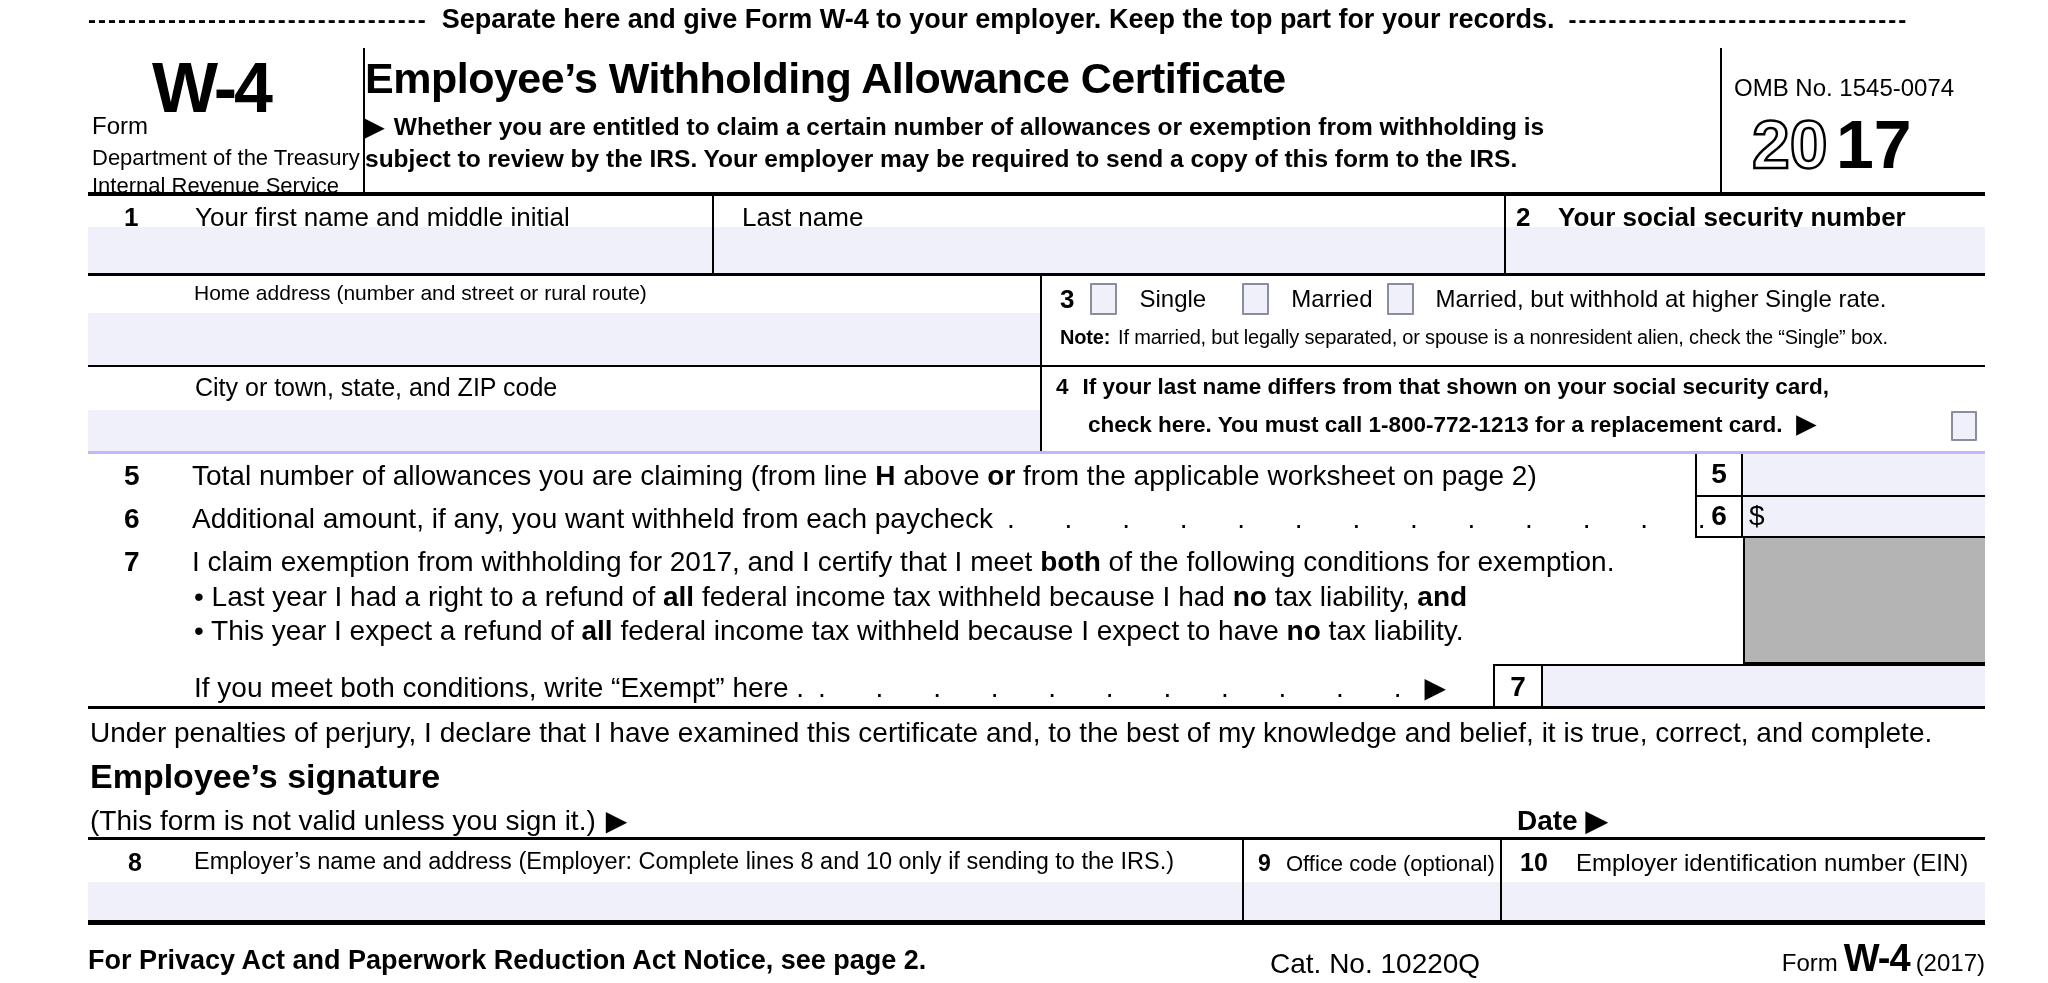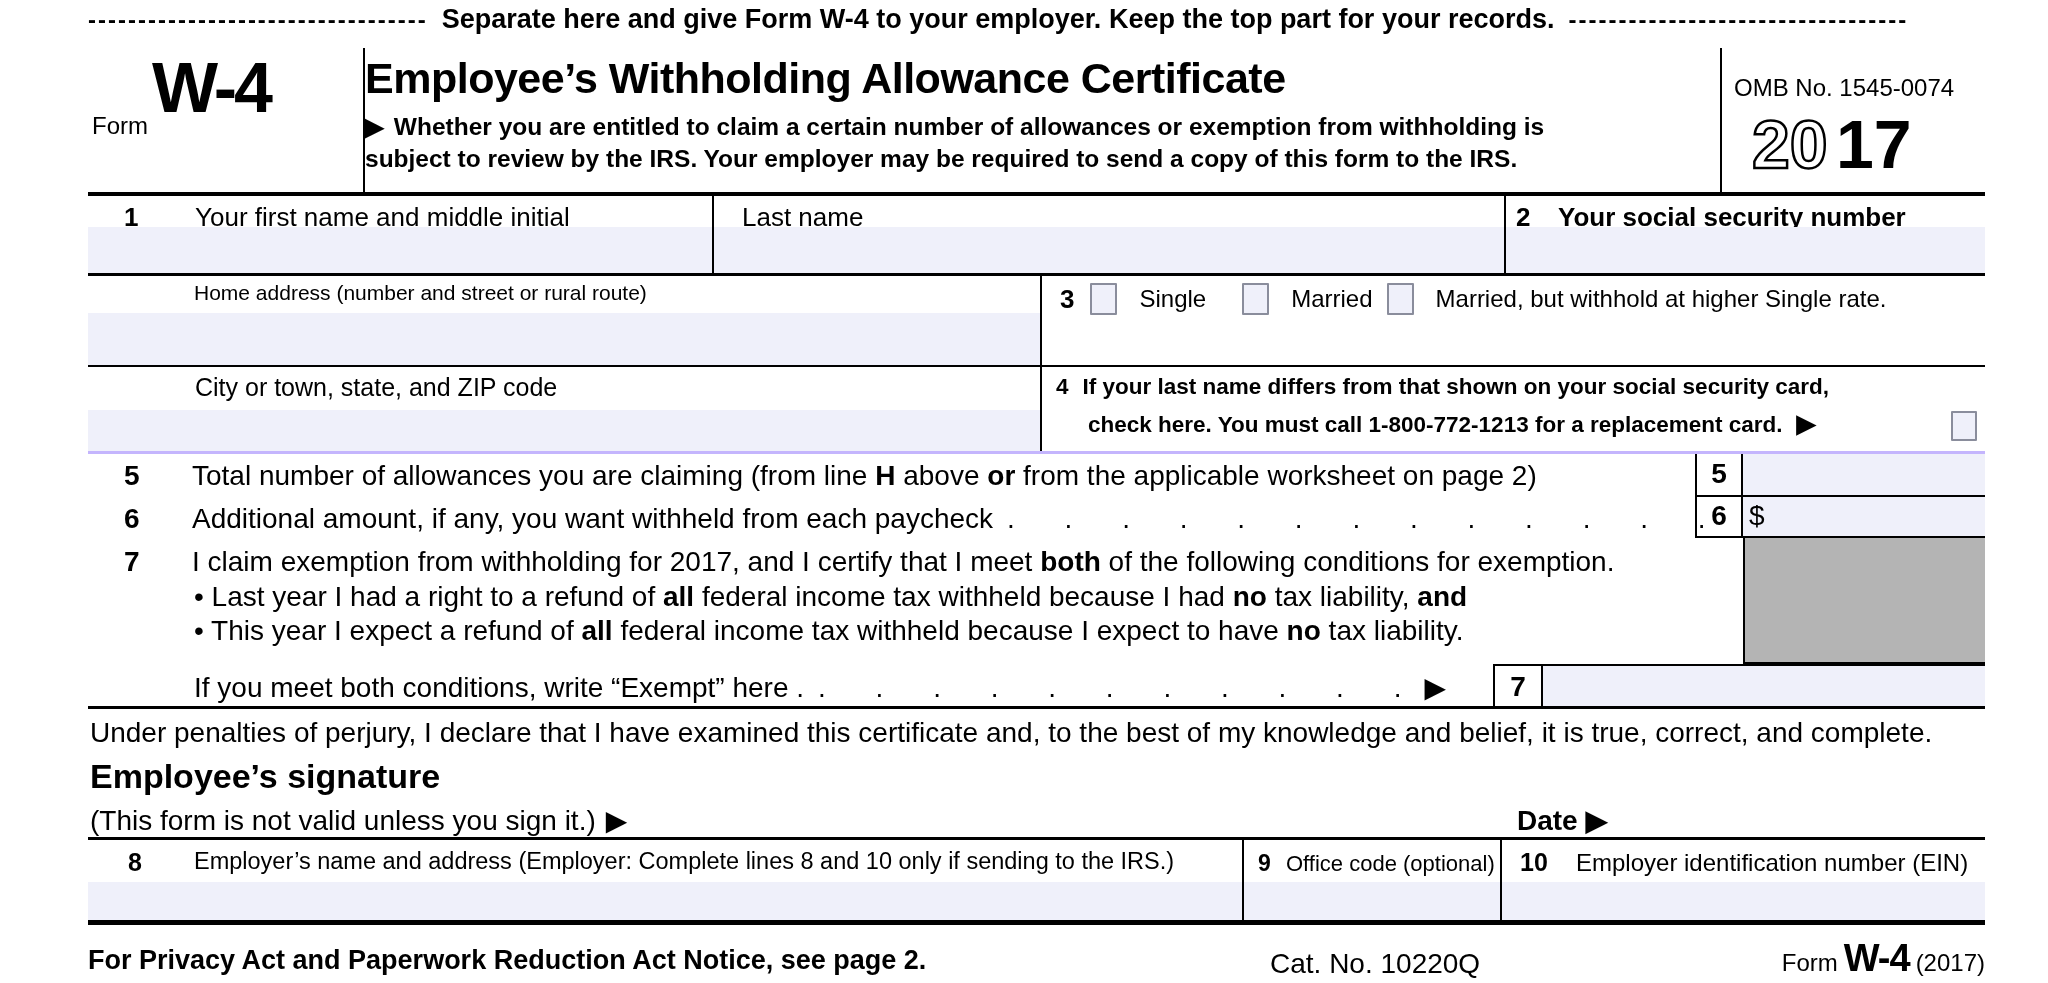--- a/index.html
+++ b/index.html
@@ -165,6 +165,10 @@
       <div class="hdr-left cell">
         <span class="form-word">Form</span>
         <span class="form-number">W-4</span>
+        <div class="agency">
+          <div>Department of the Treasury</div>
+          <div>Internal Revenue Service</div>
+        </div>
       </div>
       <div class="hdr-center">
         <div class="title">Employee’s Withholding Allowance Certificate</div>

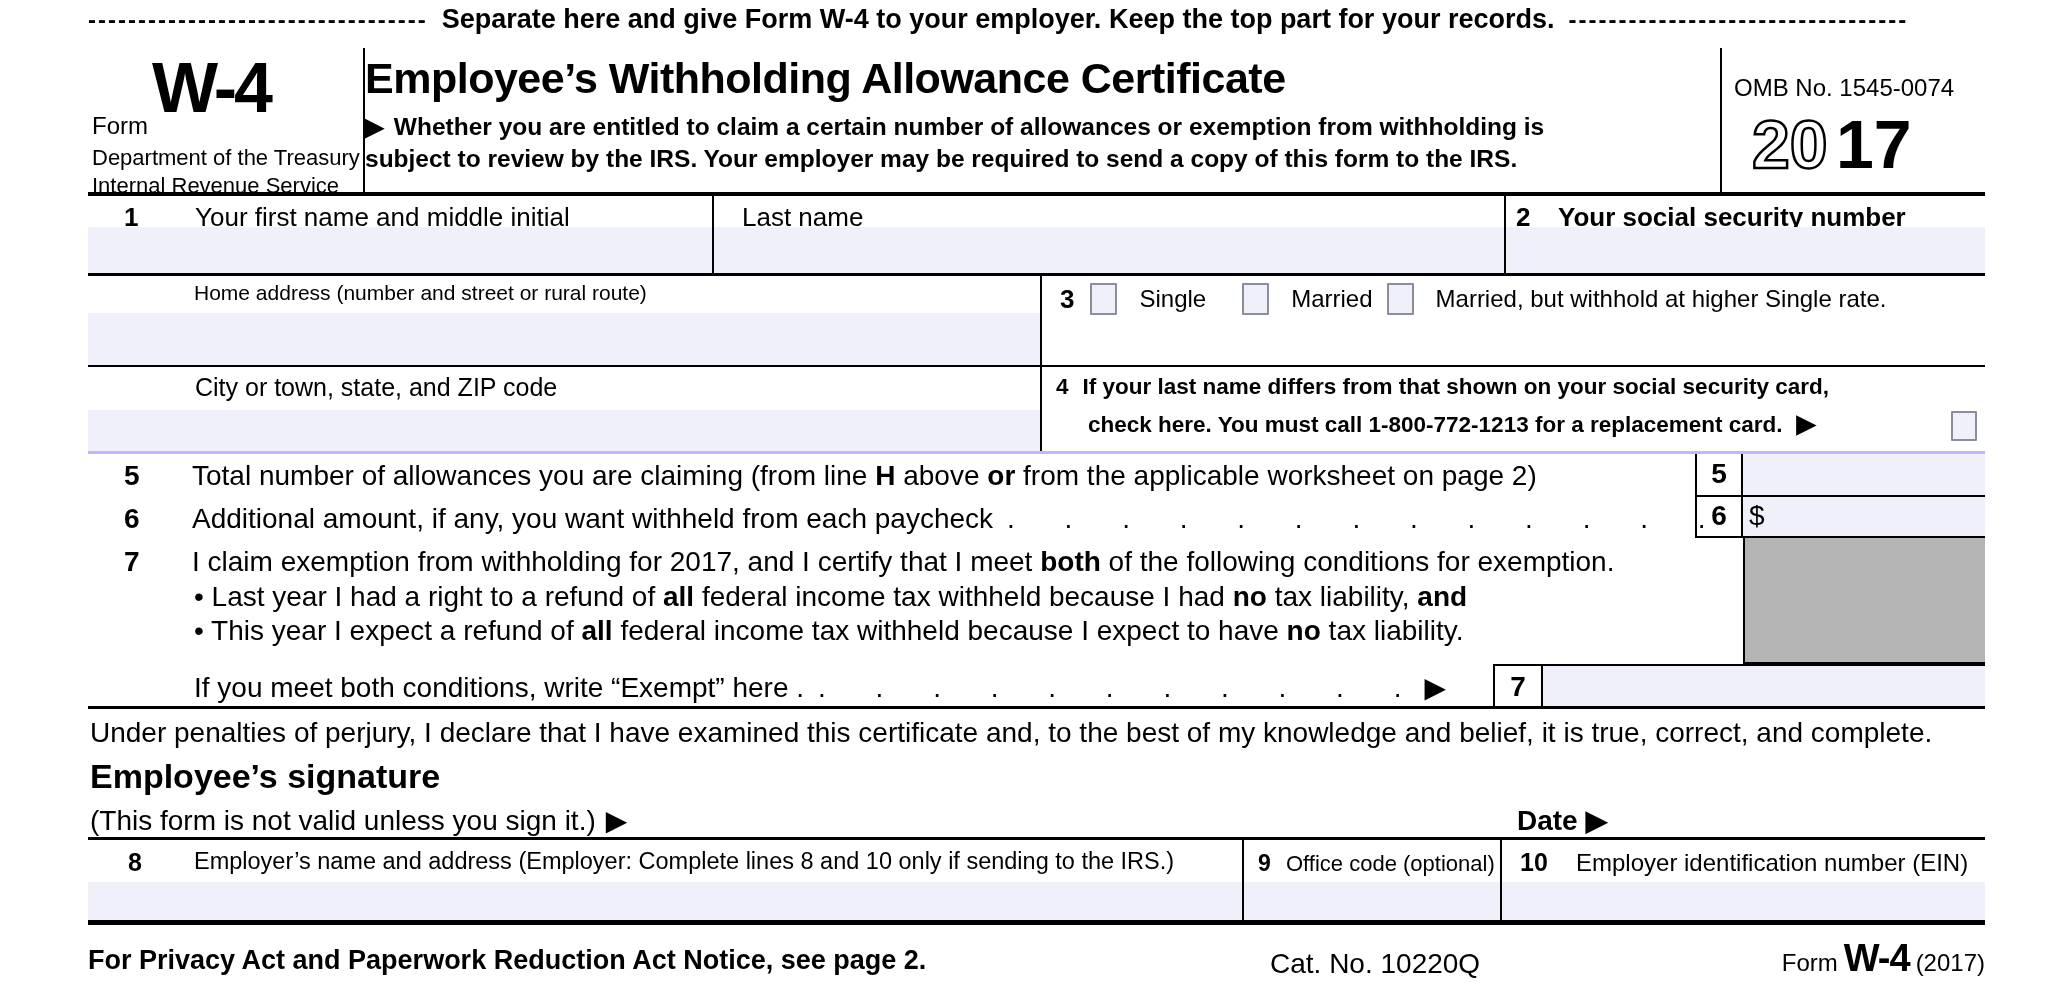--- a/index.html
+++ b/index.html
@@ -218,6 +218,9 @@
           <span class="cb cb-h"></span>
           <span>Married, but withhold at higher Single rate.</span>
         </div>
+        <div class="note-line">
+          <span class="num">Note:</span><span>If married, but legally separated, or spouse is a nonresident alien, check the “Single” box.</span>
+        </div>
       </div>
     </div>
 

